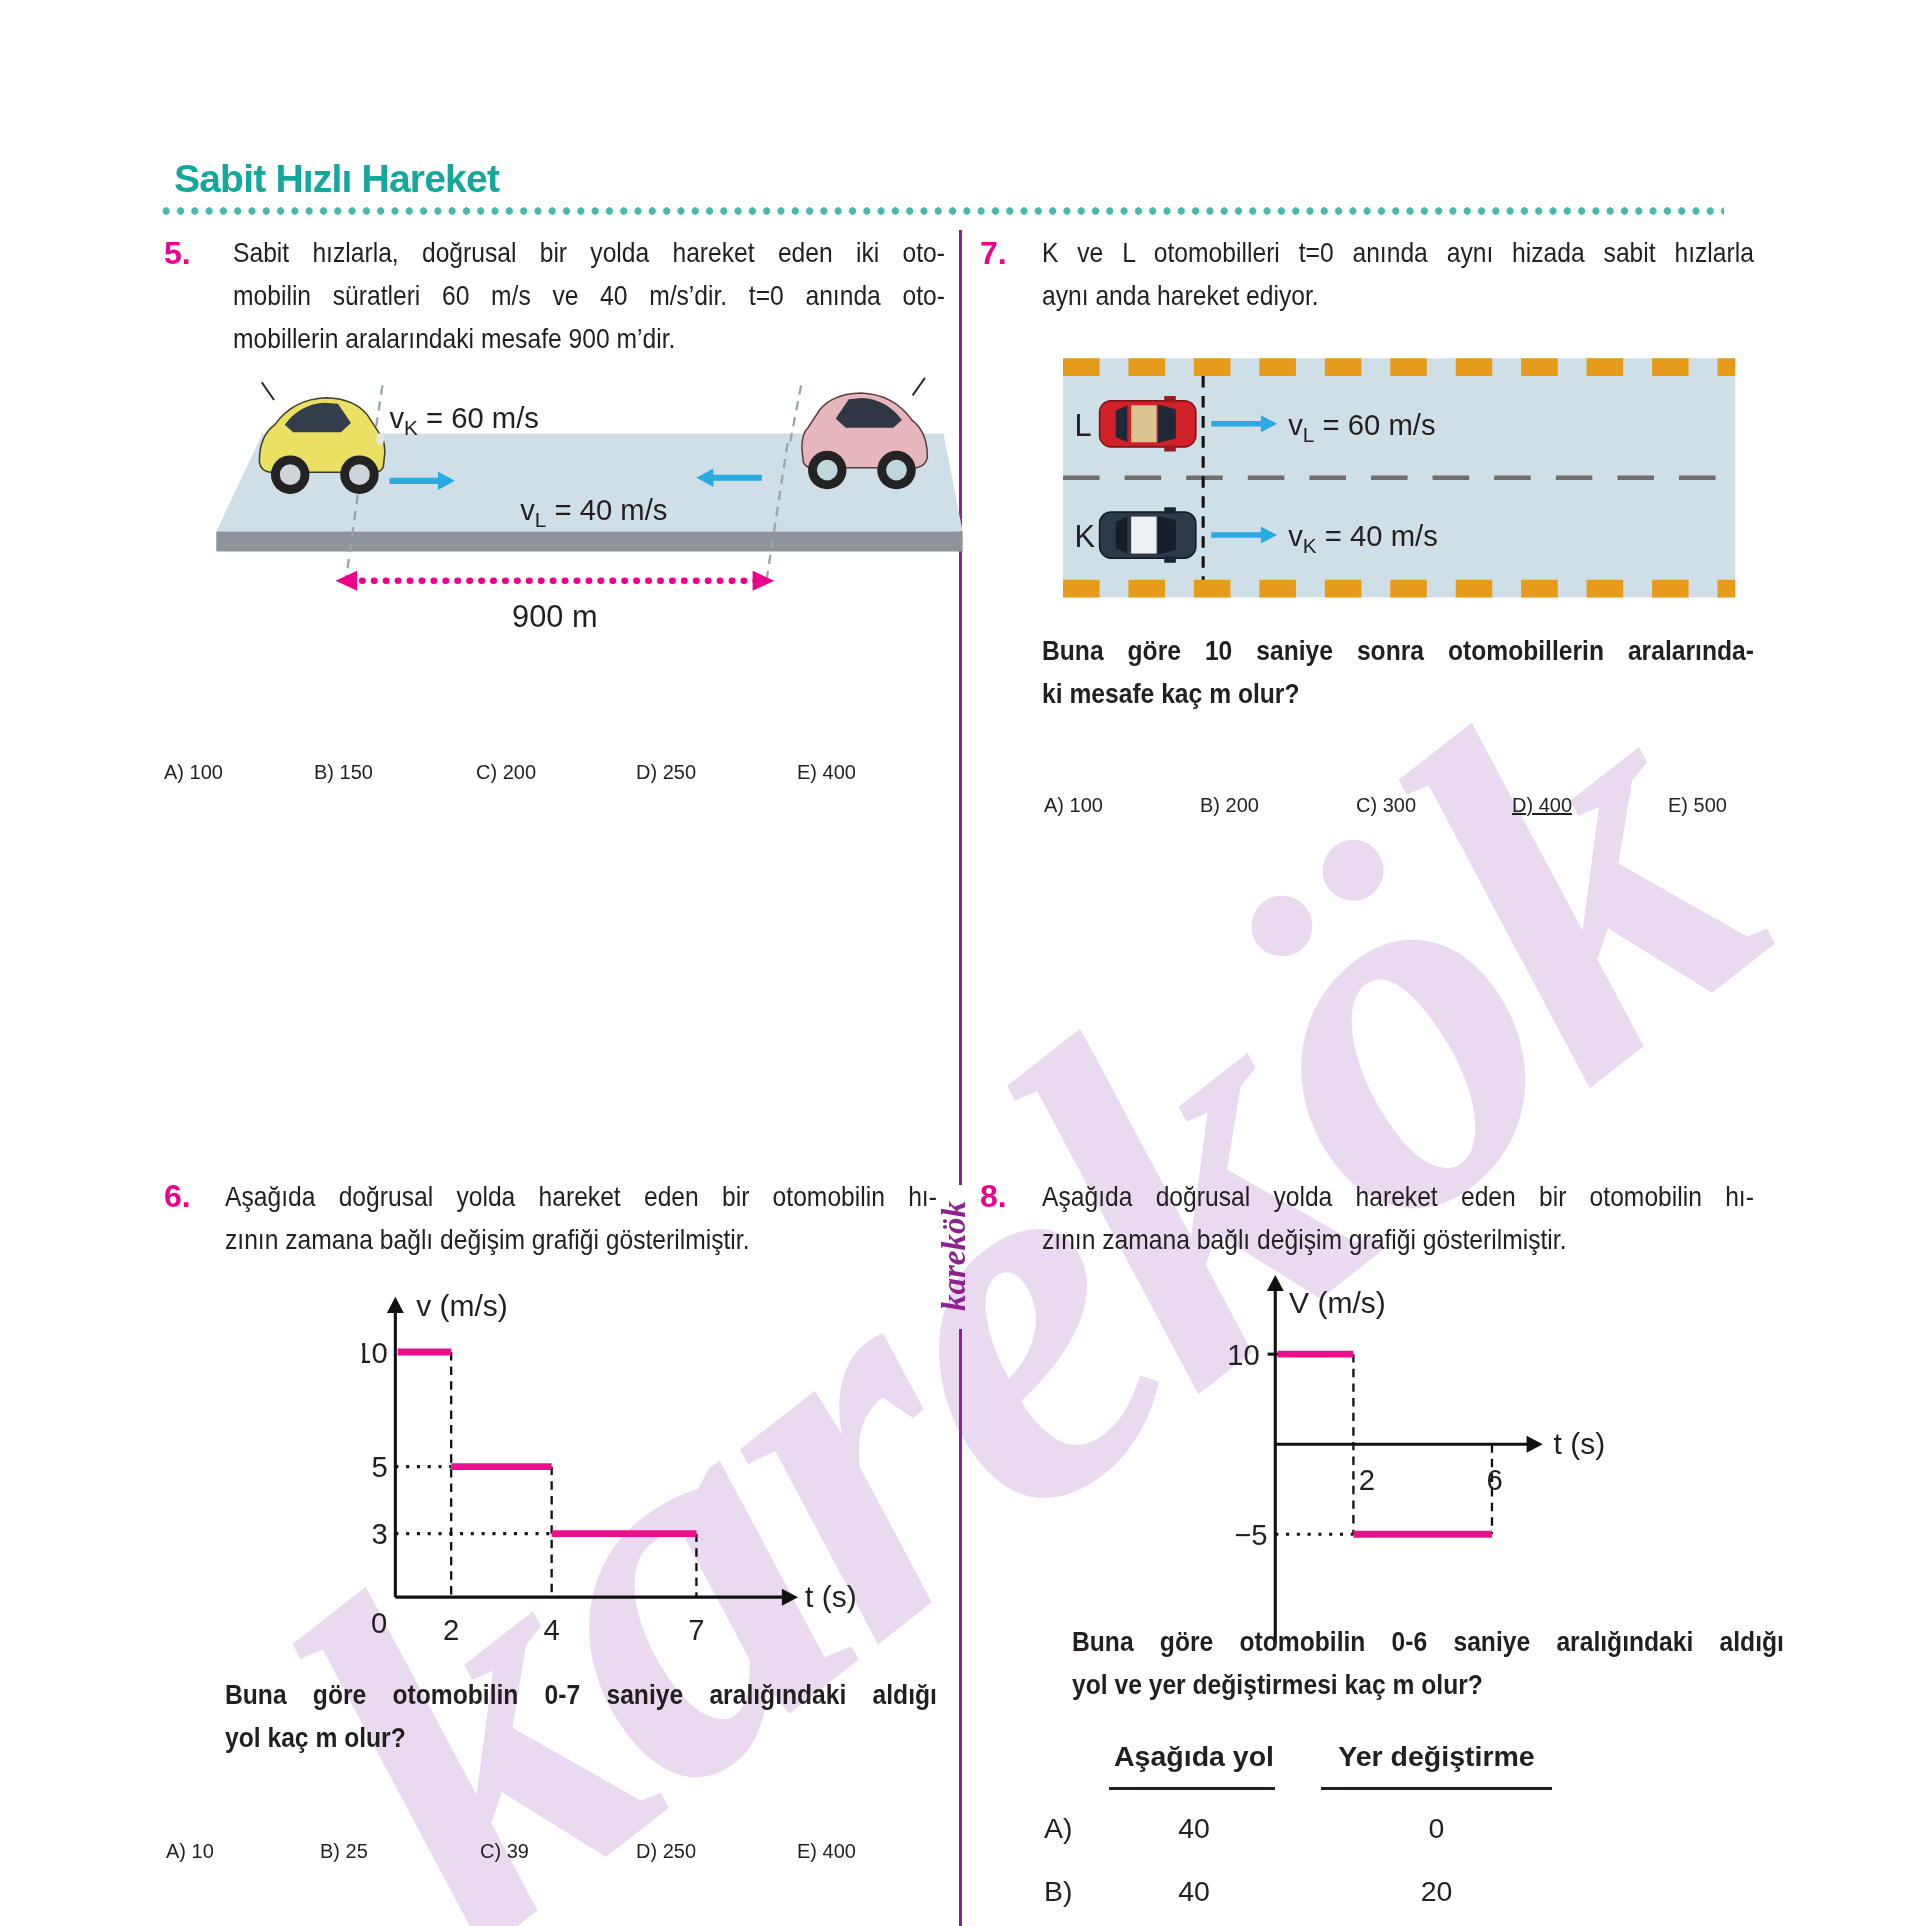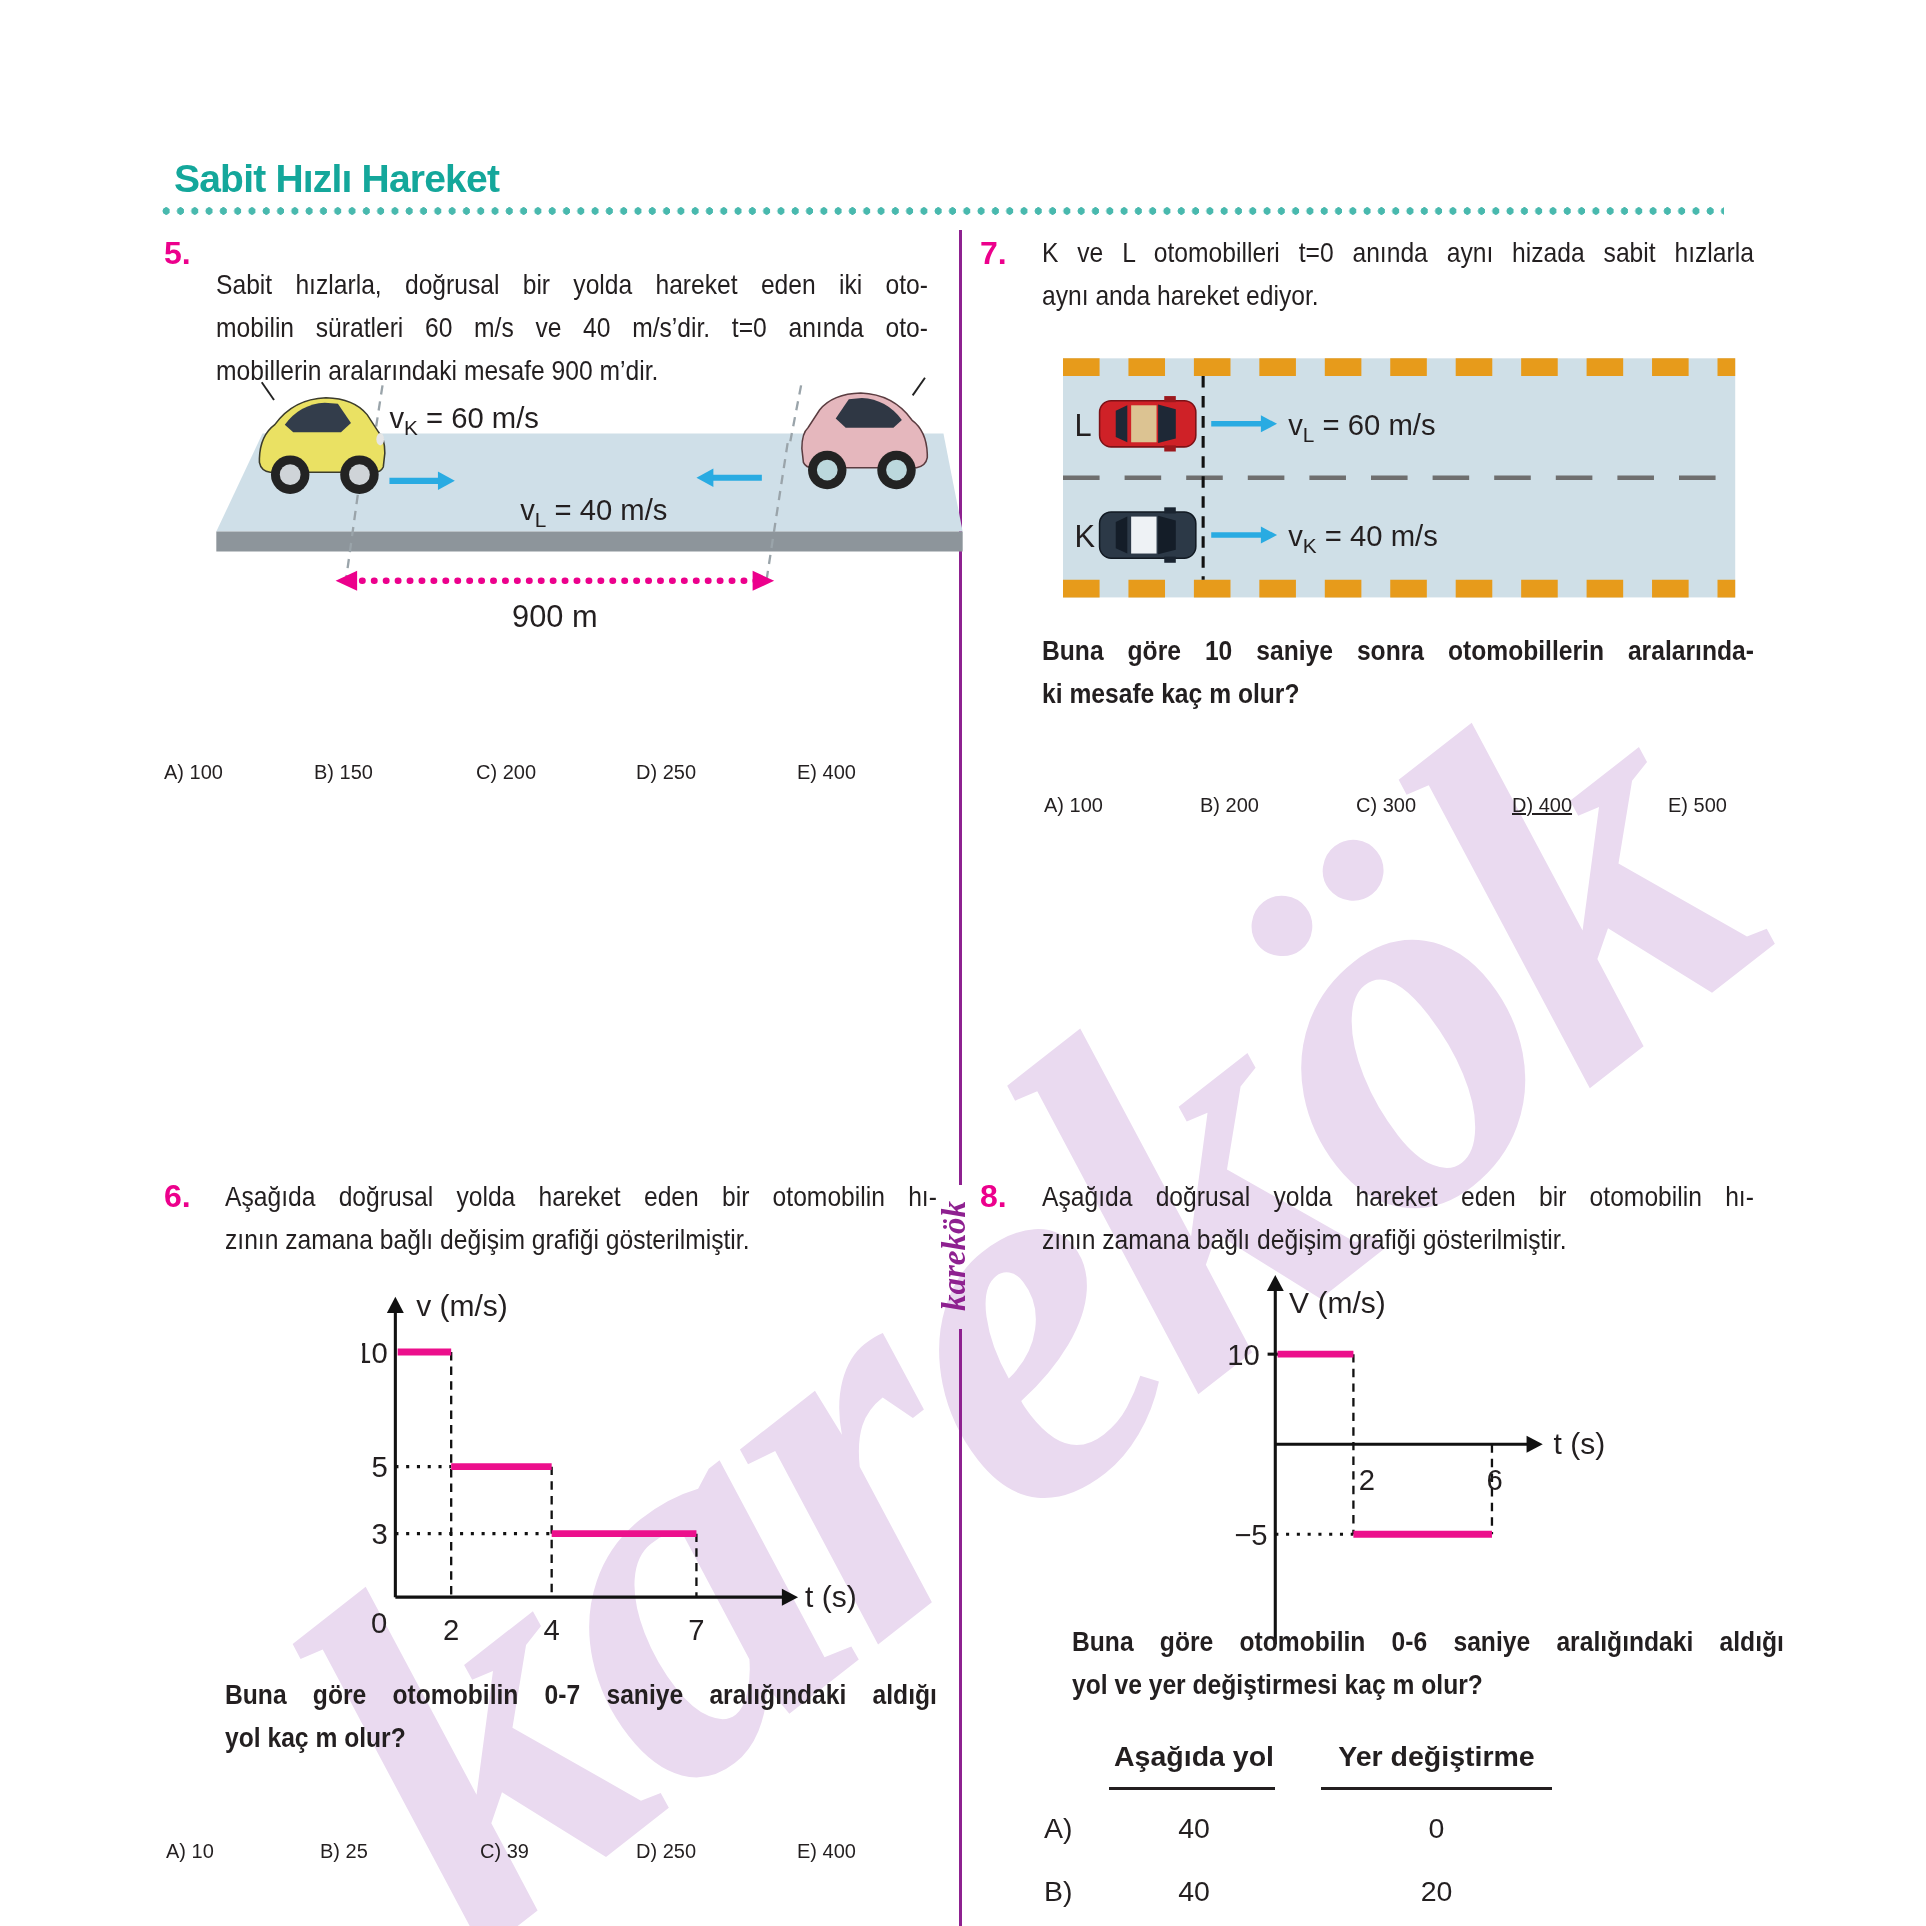--- a/index.html
+++ b/index.html
@@ -53,7 +53,7 @@
   <div class="brand-vert">karekök</div>
 
   <div class="qnum" style="left:164px;top:235px;">5.</div>
-  <div class="tblock" style="left:216px;top:231px;margin-top:32px;">
+  <div class="tblock" style="left:233px;top:231px;">
     <div class="line">Sabit hızlarla, doğrusal bir yolda  hareket eden iki oto-</div>
     <div class="line">mobilin süratleri 60 m/s ve 40 m/s’dir. t=0 anında oto-</div>
     <div class="line last">mobillerin aralarındaki mesafe 900 m’dir.</div>

